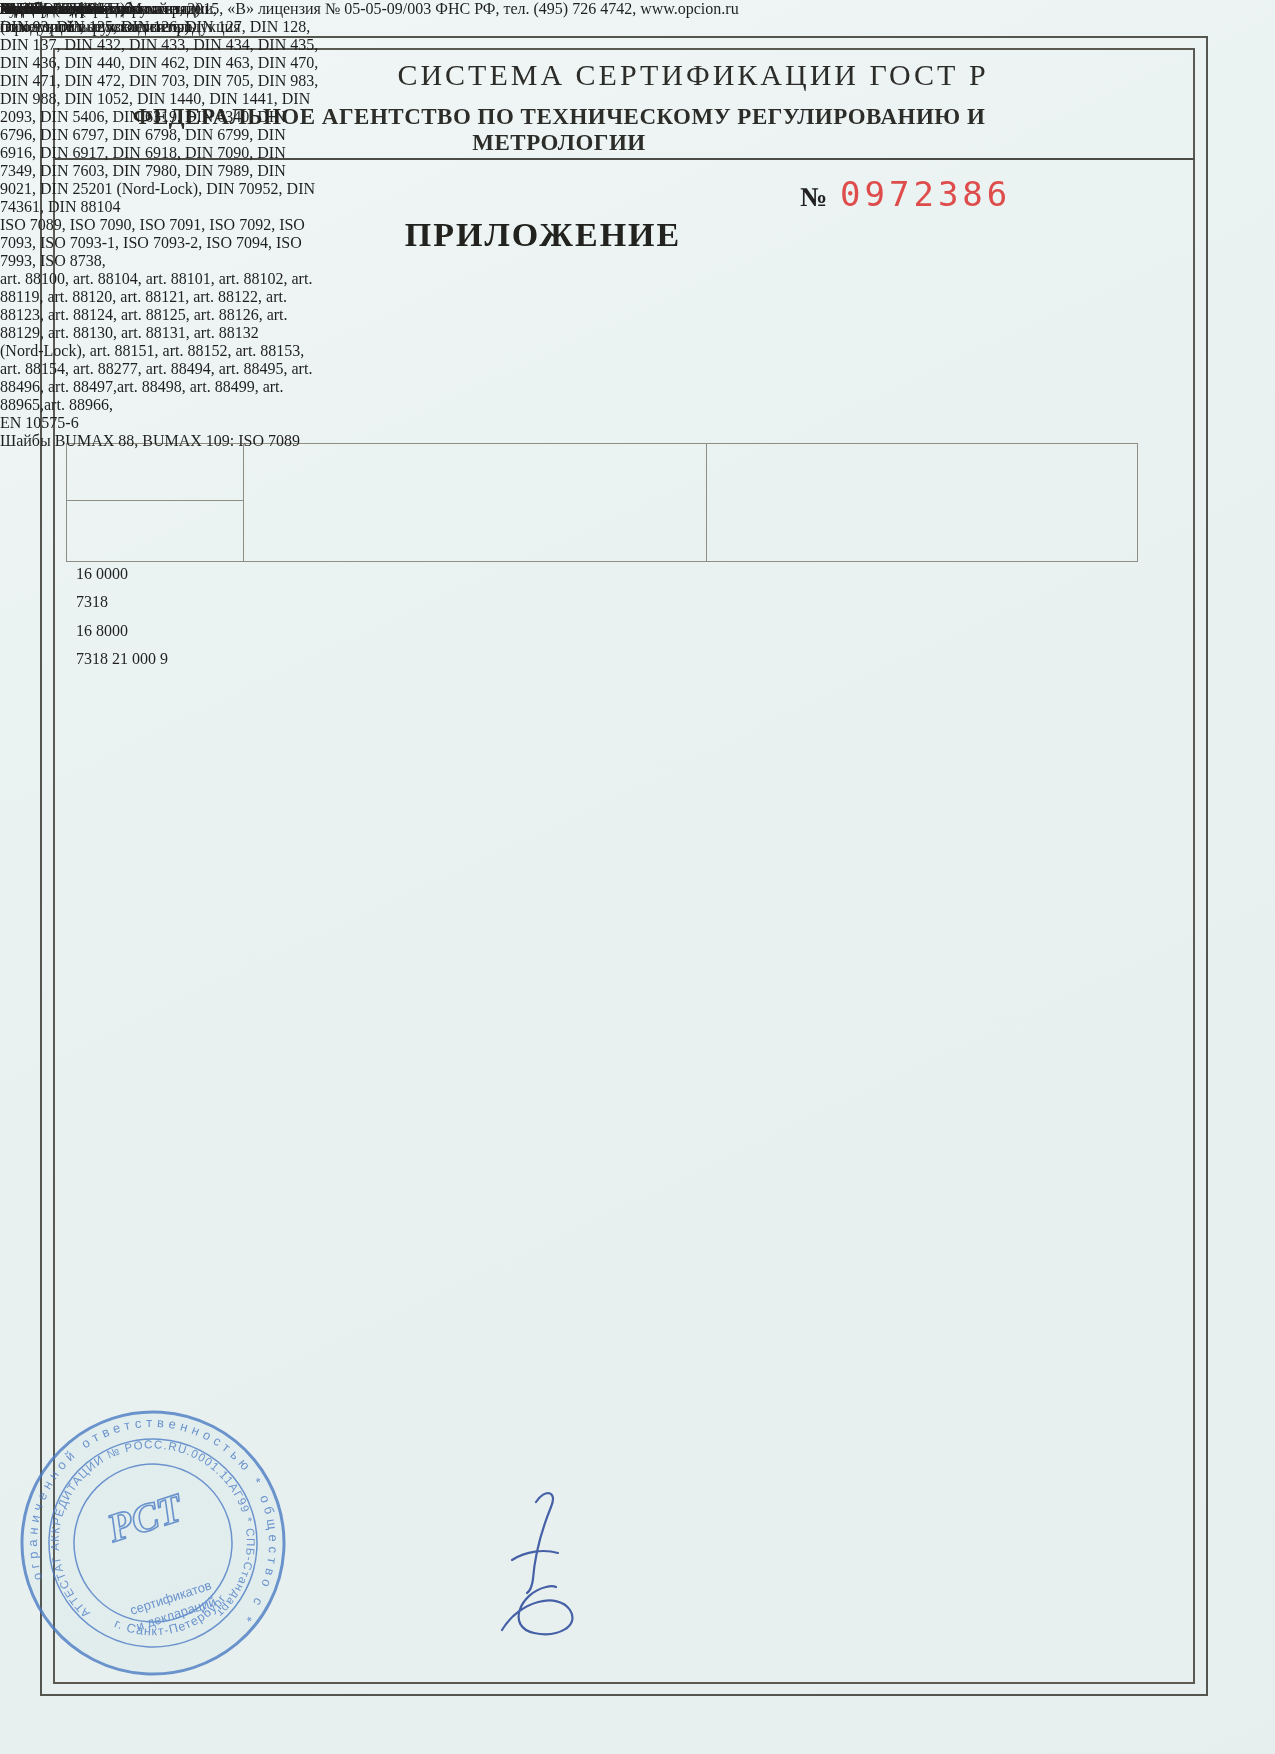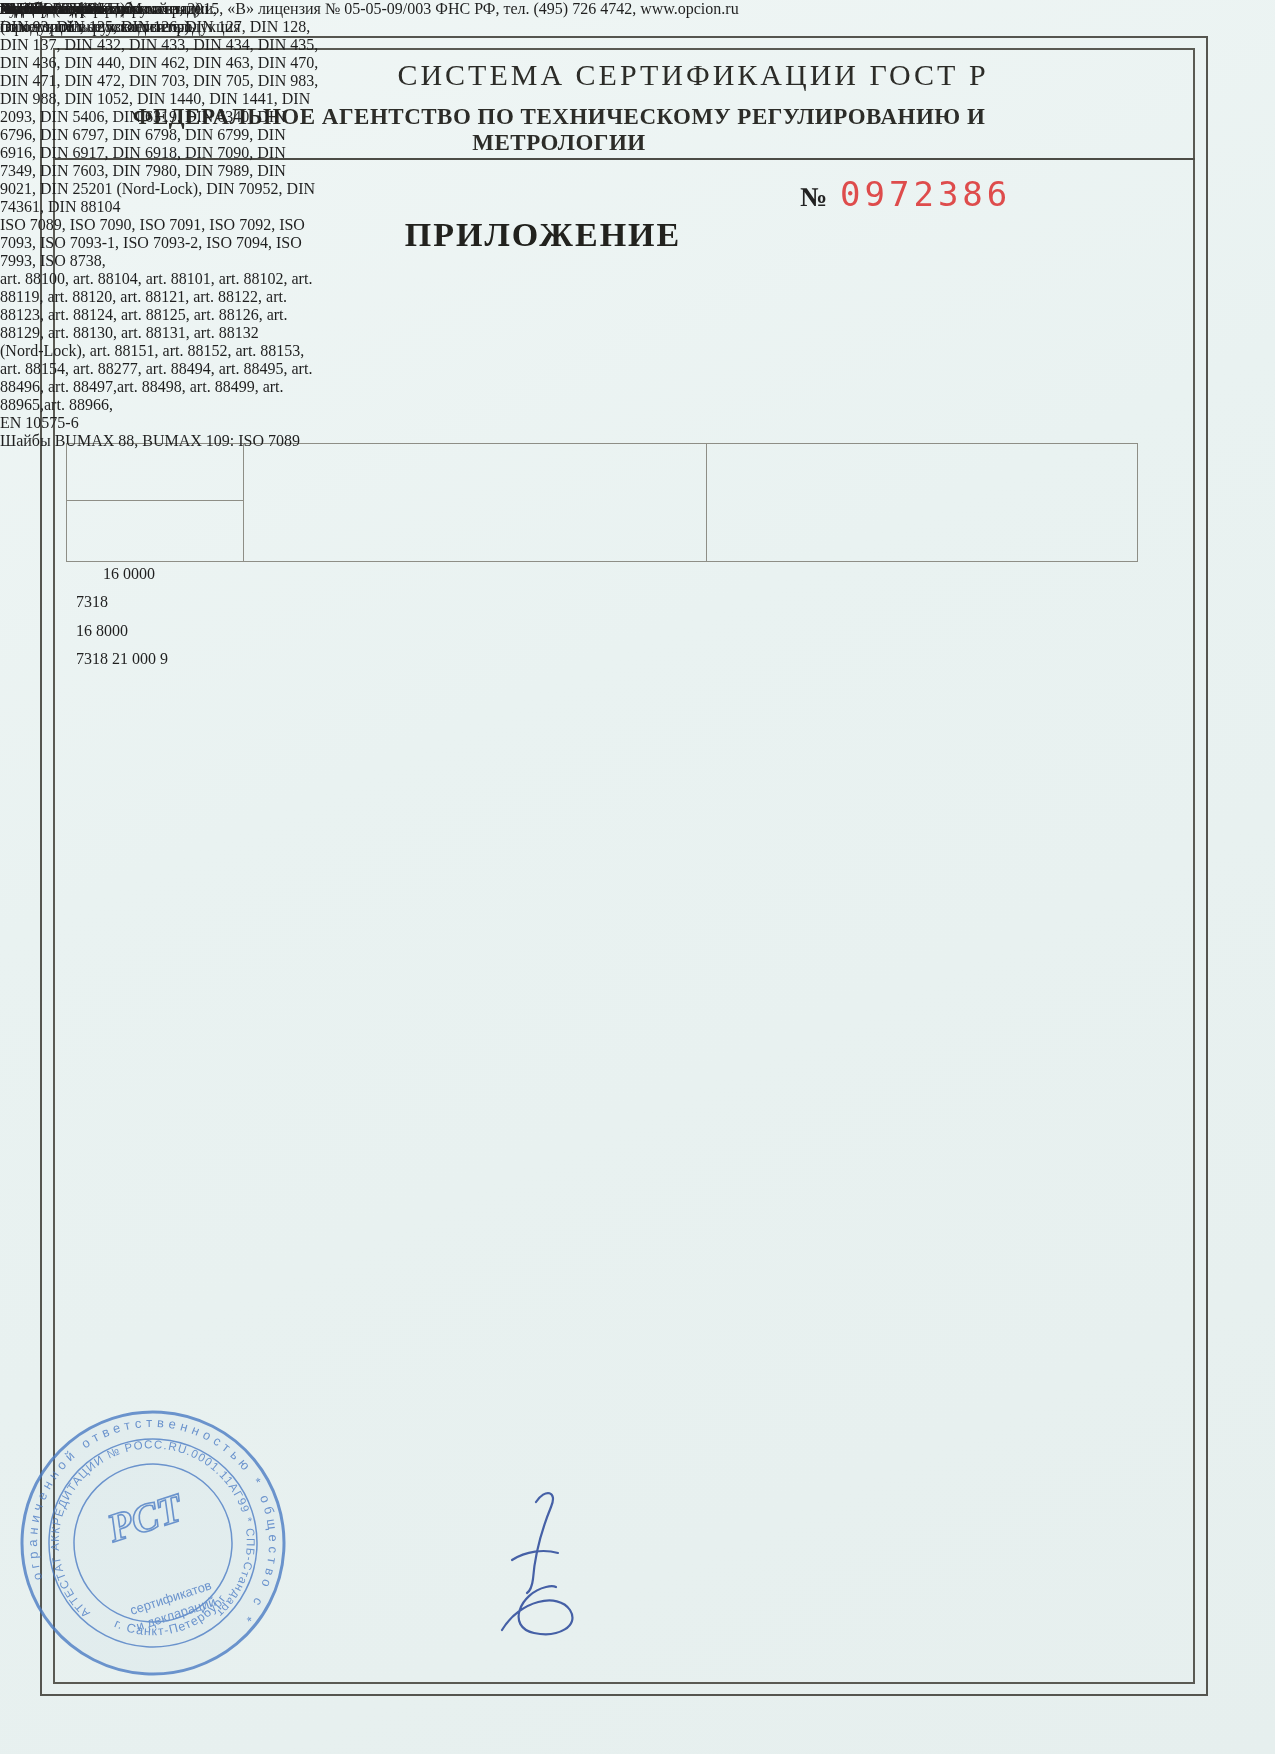--- a/index.html
+++ b/index.html
@@ -68,7 +68,7 @@
   <div class="abs tb-v2"></div>
   <div class="abs tb-h1"></div>
 
-  <div class="abs code" style="left:76px;top:565px;margin-left:27px;">16 0000</div>
+  <div class="abs code" style="left:76px;top:565px;">16 0000</div>
   <div class="abs dotted" style="left:67px;top:577px;width:176px;height:13px;"></div>
   <div class="abs code" style="left:76px;top:593px;">7318</div>
 

